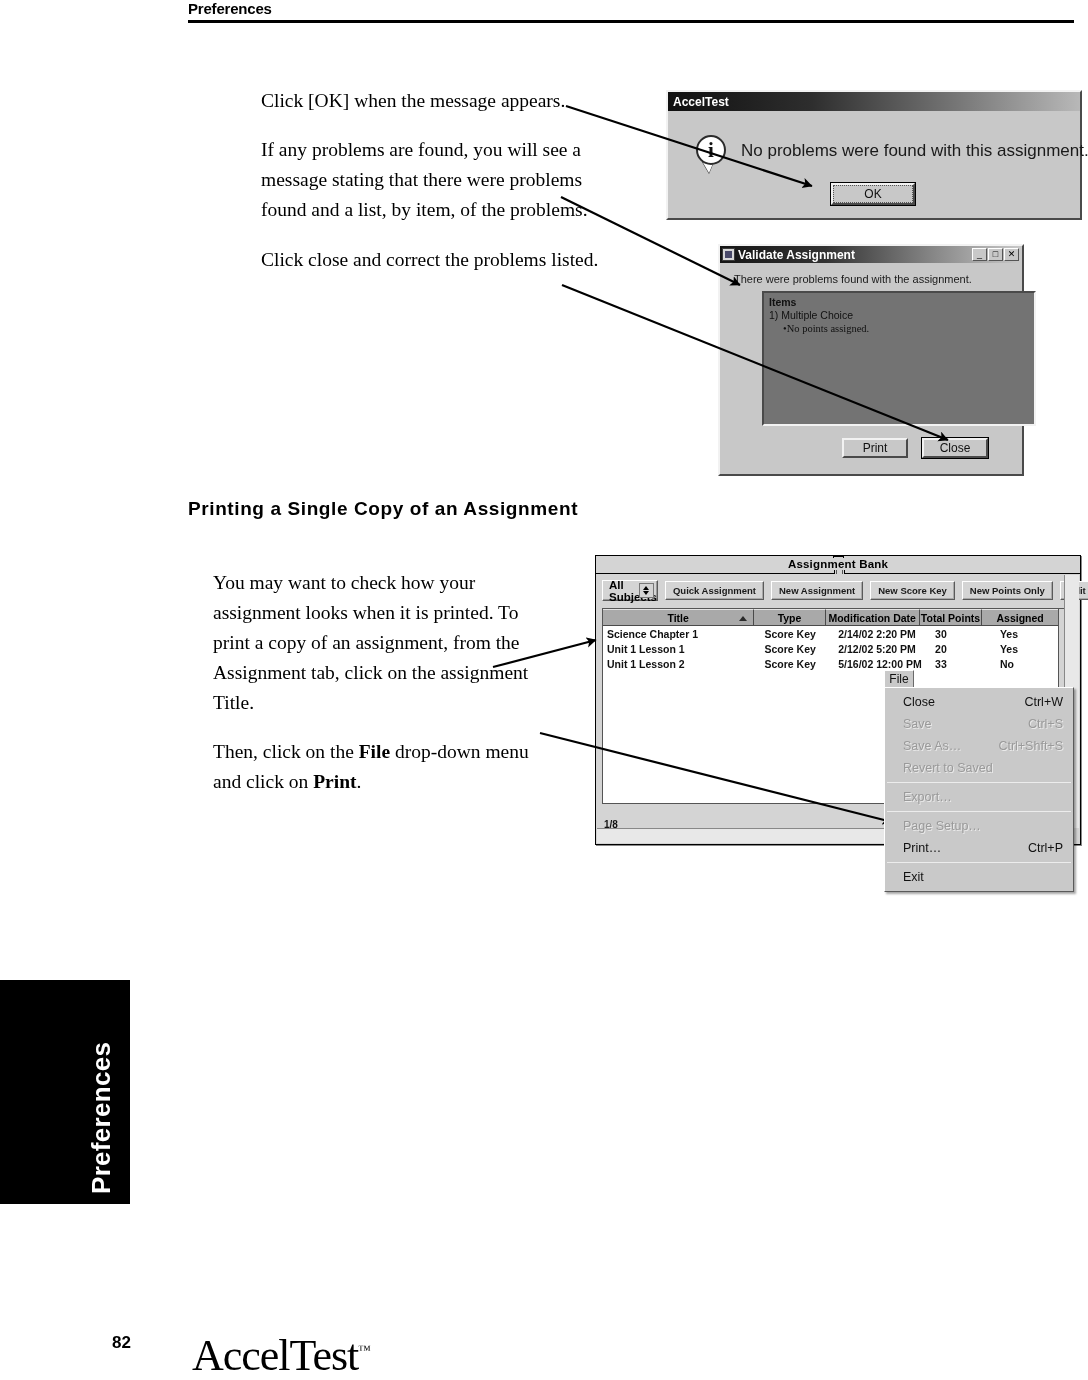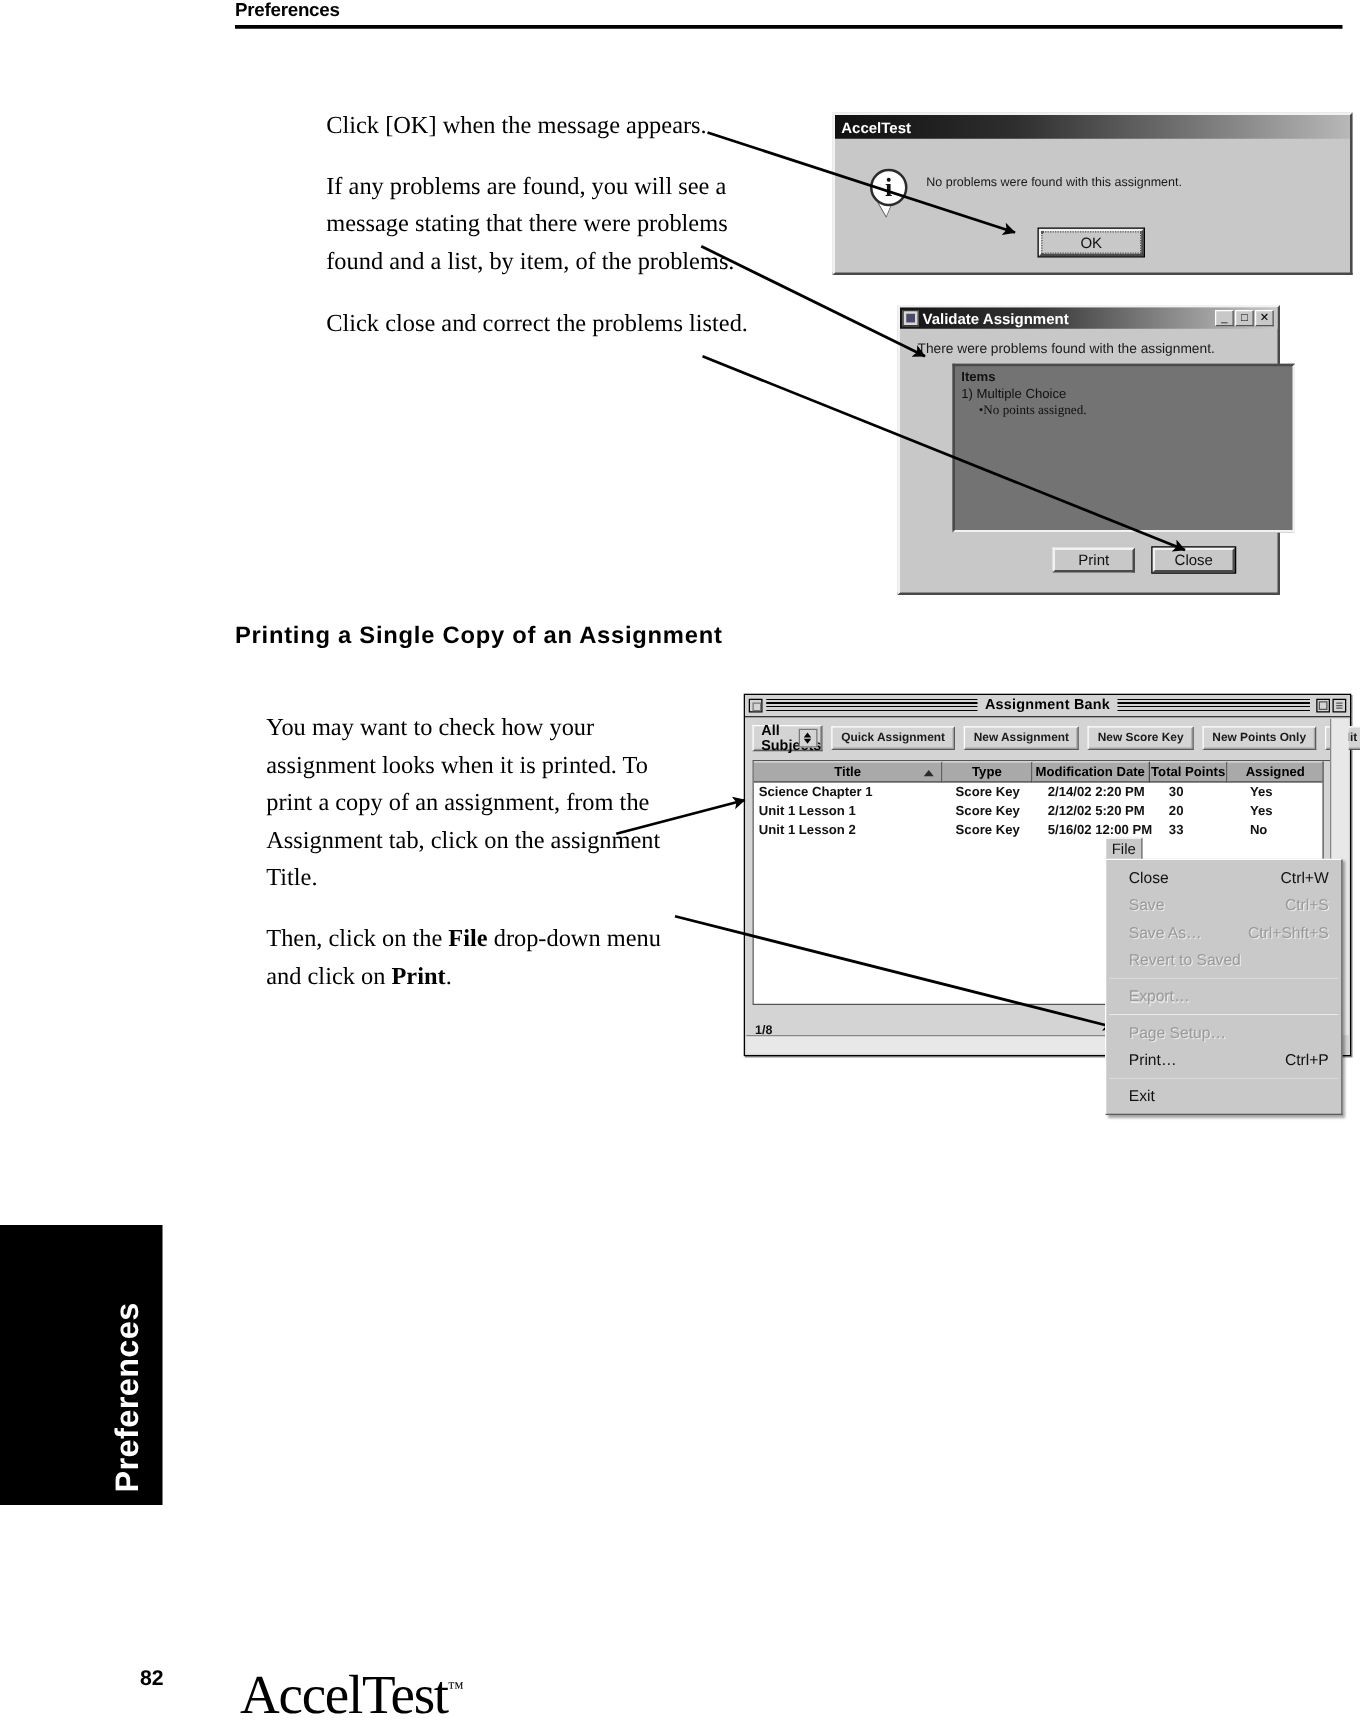--- a/index.html
+++ b/index.html
@@ -104,7 +104,7 @@
   }
   .acceltest-msg {
     position: absolute; left: 73px; top: 30px;
-    font-size: 10px; color: #1a1a1a; white-space: nowrap;
+    font-size: 17px; color: #1a1a1a; white-space: nowrap;
   }
   .w9x-btn {
     background: #c8c8c8;

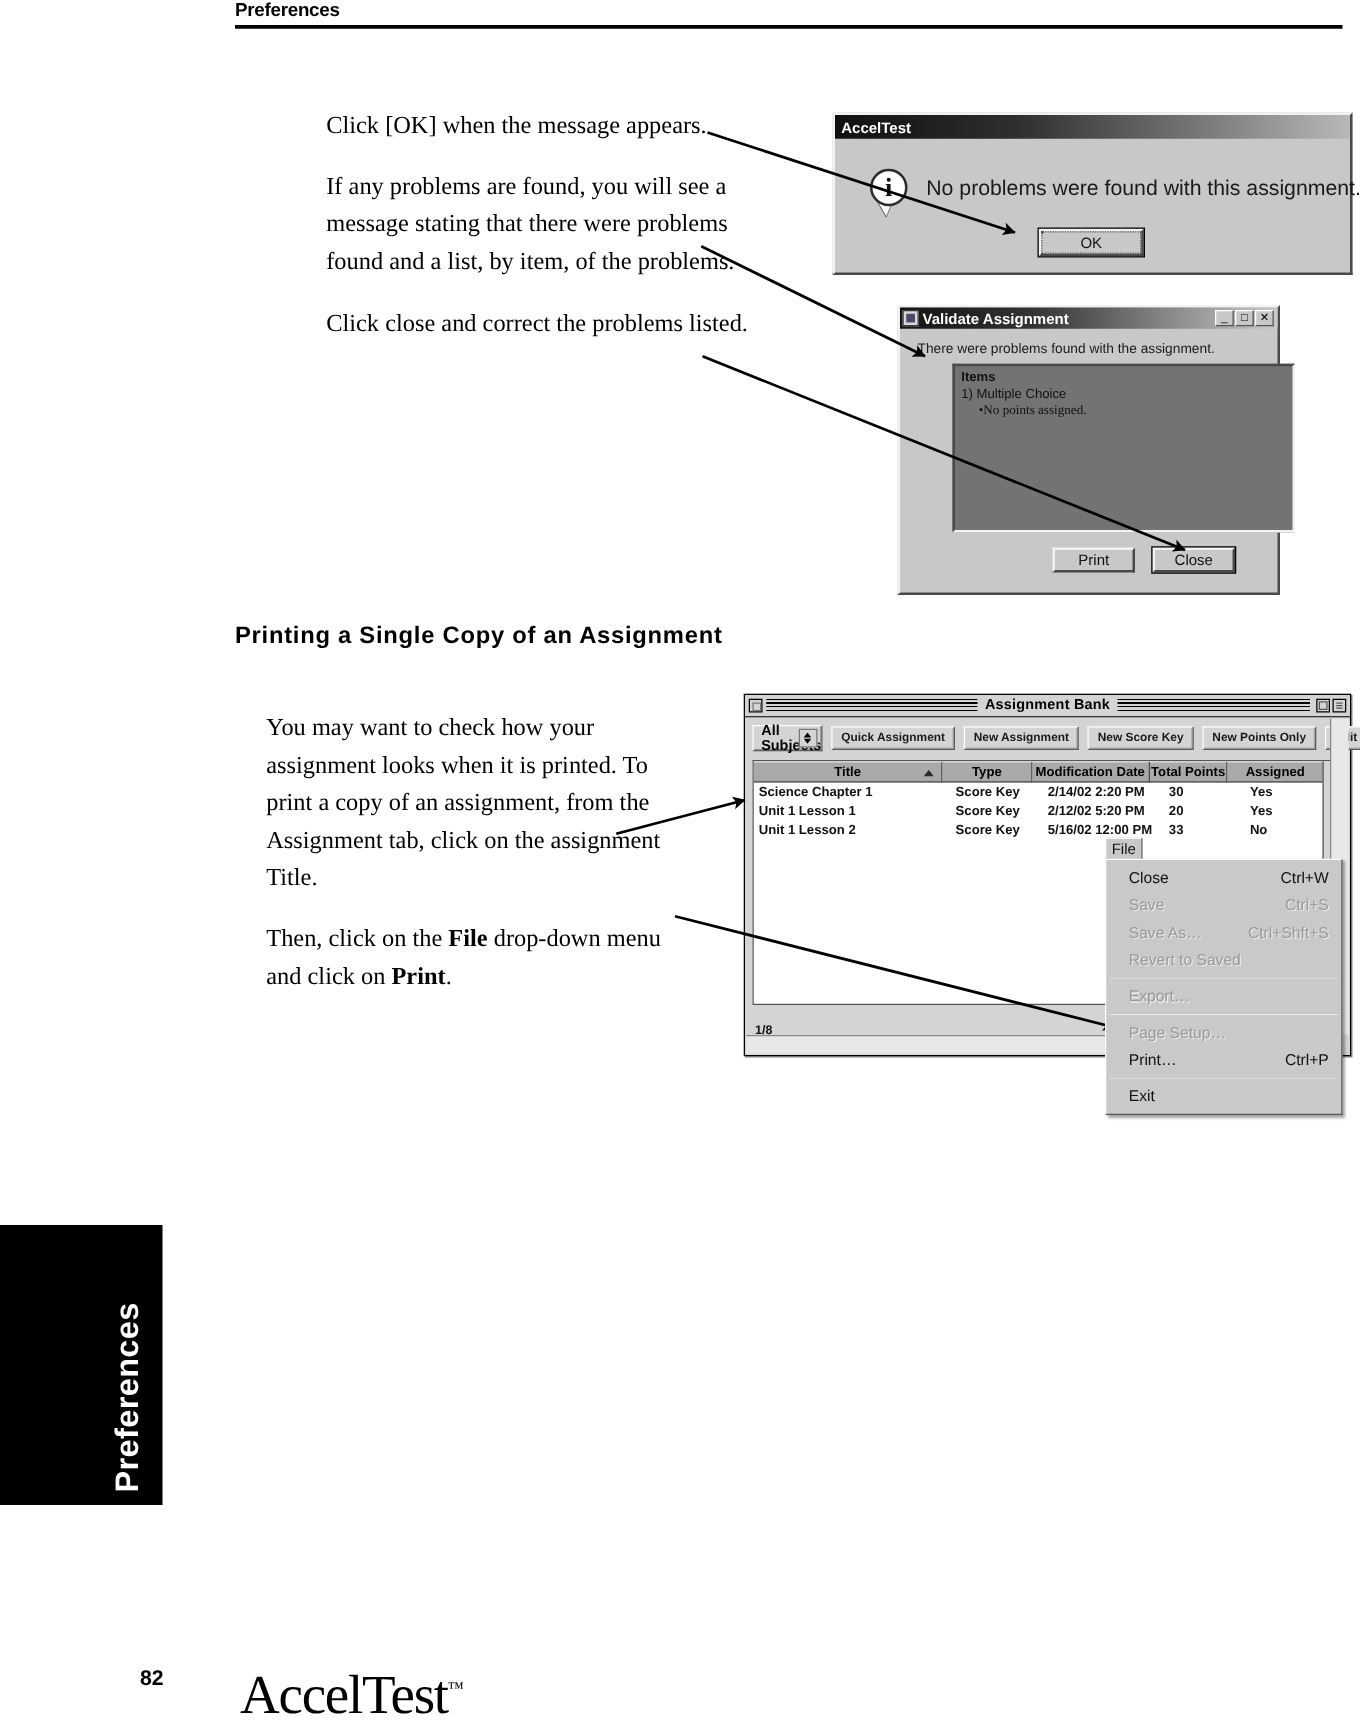--- a/index.html
+++ b/index.html
@@ -190,7 +190,7 @@
     height: 18px; background: #d4d4d4;
     border-bottom: 1px solid #000;
     display: flex; align-items: center;
-    padding: 0 3px; position: relative;
+    padding: 0 3px; position: relative; flex-direction: column;
   }
   .mac-closebox {
     width: 11px; height: 11px; background: #d4d4d4;

